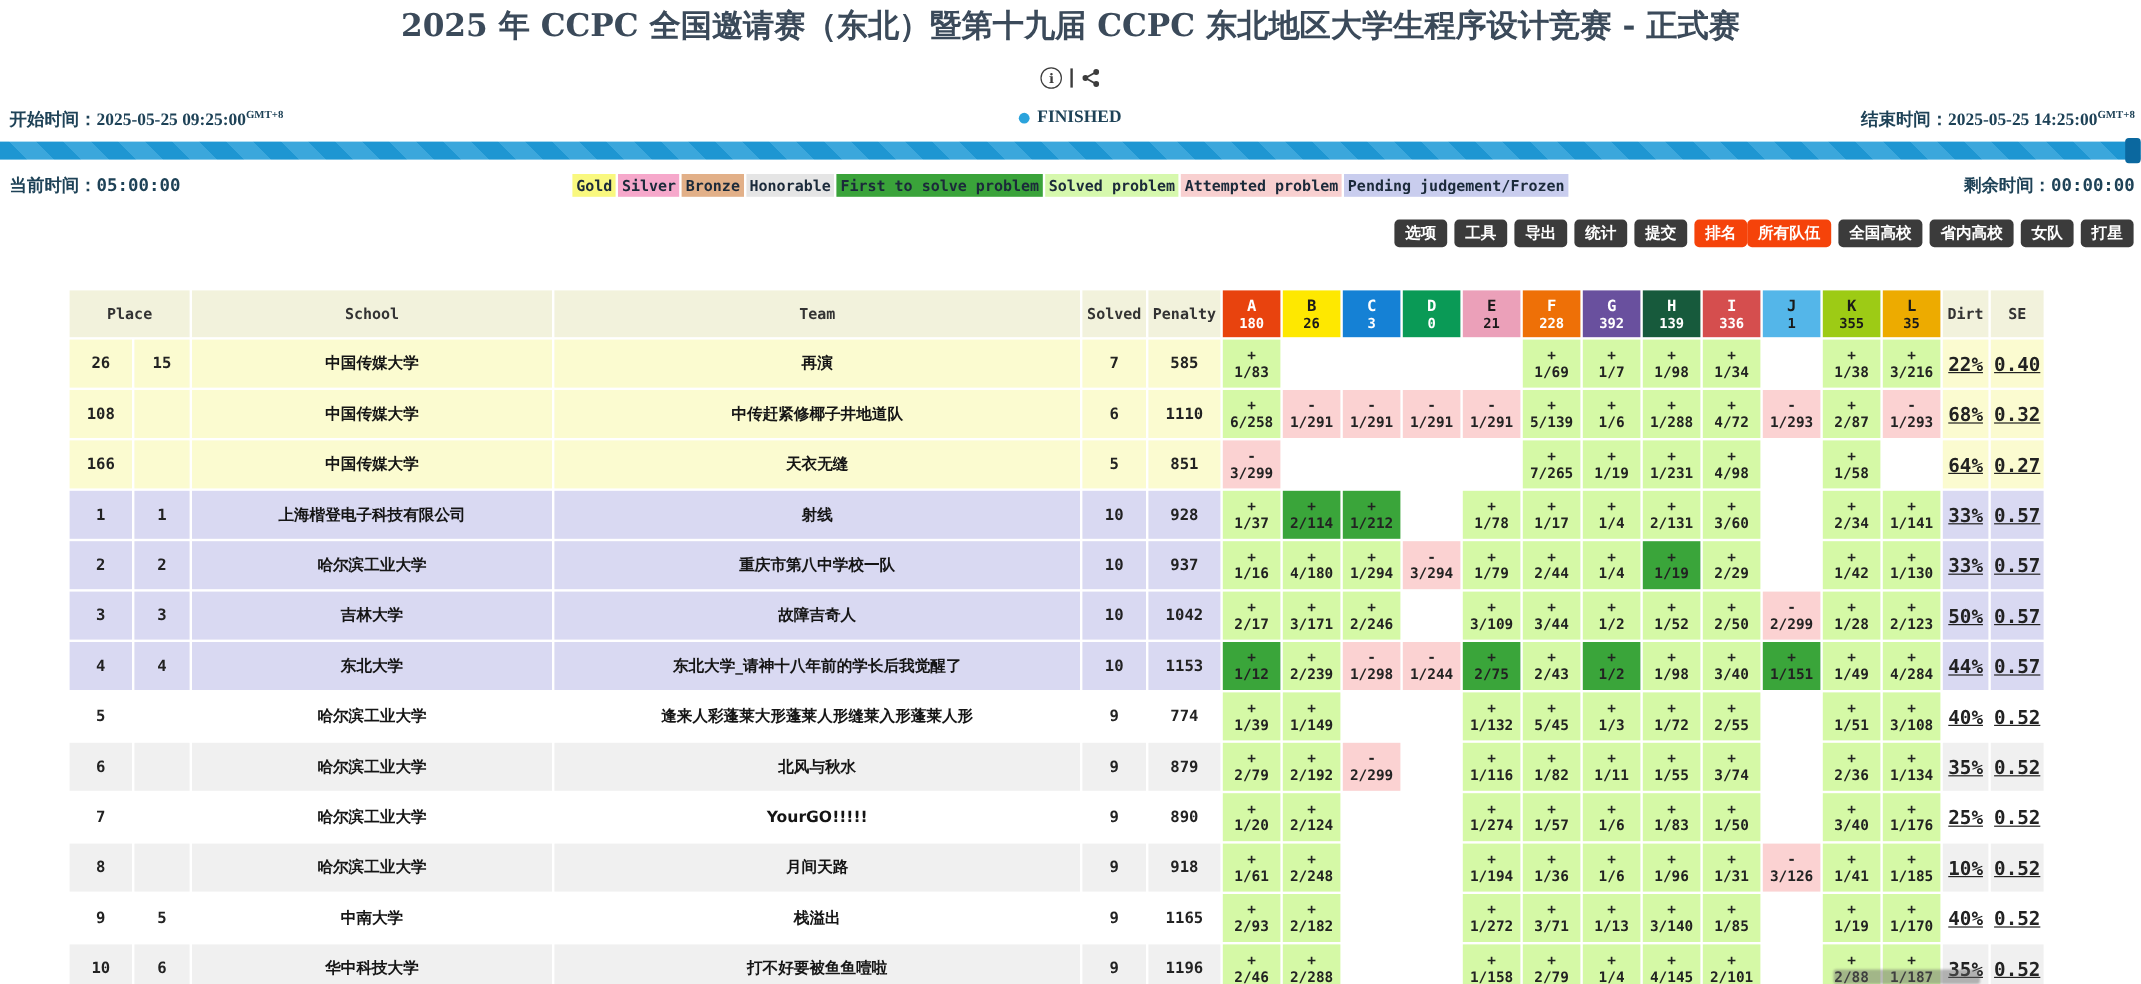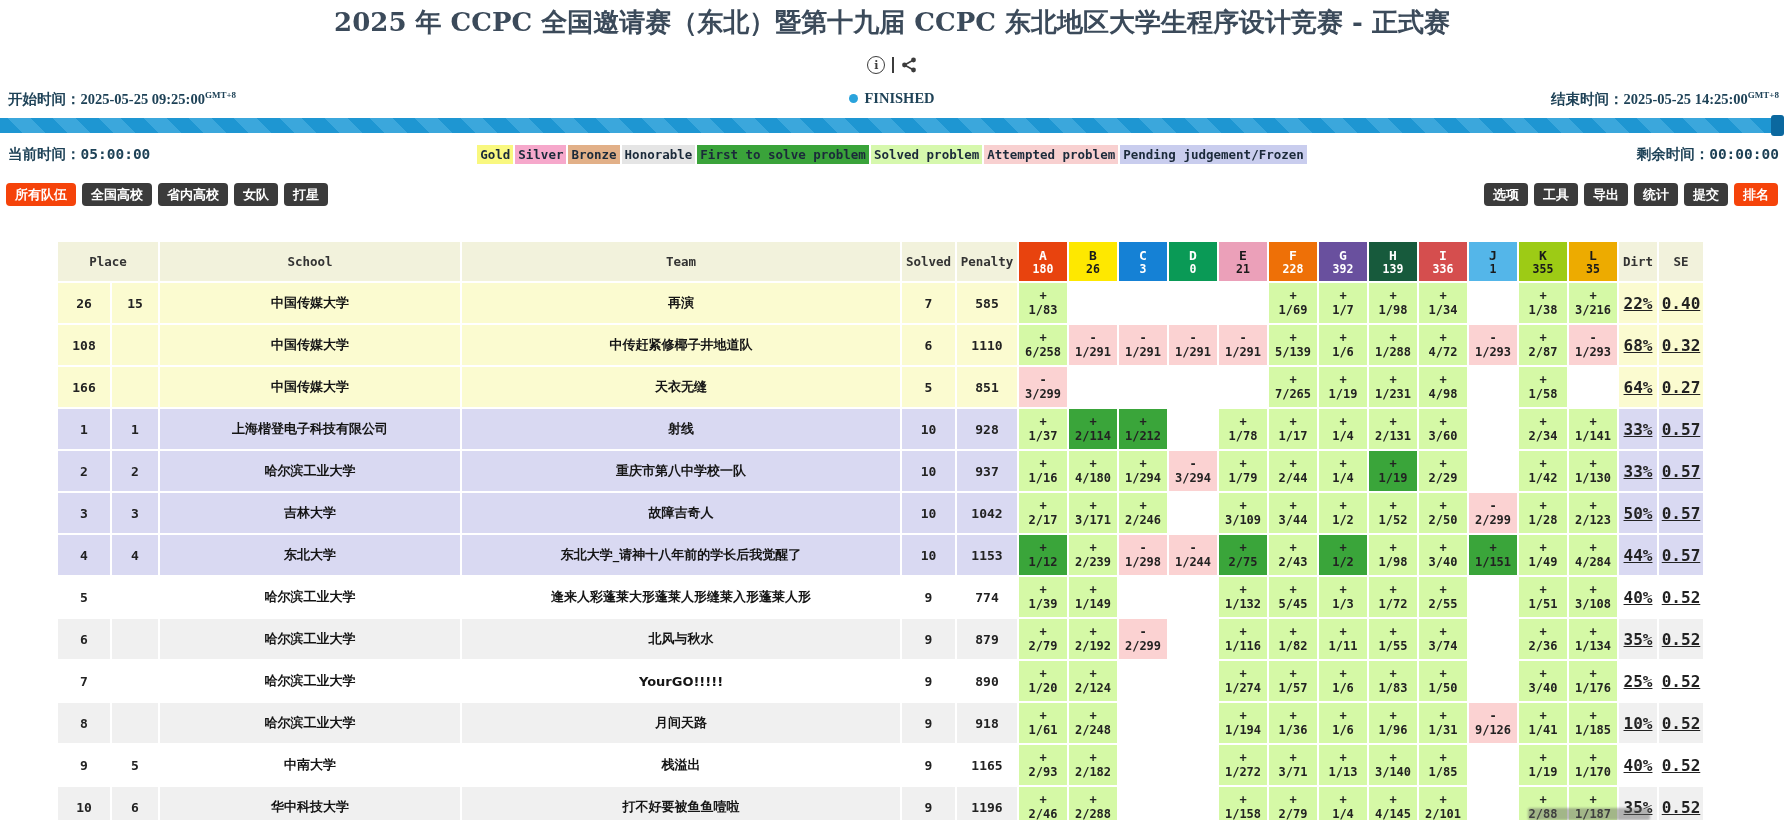--- a/index.html
+++ b/index.html
@@ -112,13 +112,6 @@
 </div>
 
 <div class="btnrow">
-  <div class="btngroup left">
-      <button class="btn active">所有队伍</button>
-      <button class="btn">全国高校</button>
-      <button class="btn">省内高校</button>
-      <button class="btn">女队</button>
-      <button class="btn">打星</button>
-    </div>
   <div class="btngroup right">
       <button class="btn">选项</button>
       <button class="btn">工具</button>
@@ -126,6 +119,13 @@
       <button class="btn">统计</button>
       <button class="btn">提交</button>
       <button class="btn active">排名</button>
+    </div>
+  <div class="btngroup left">
+      <button class="btn active">所有队伍</button>
+      <button class="btn">全国高校</button>
+      <button class="btn">省内高校</button>
+      <button class="btn">女队</button>
+      <button class="btn">打星</button>
     </div>
 </div>
 

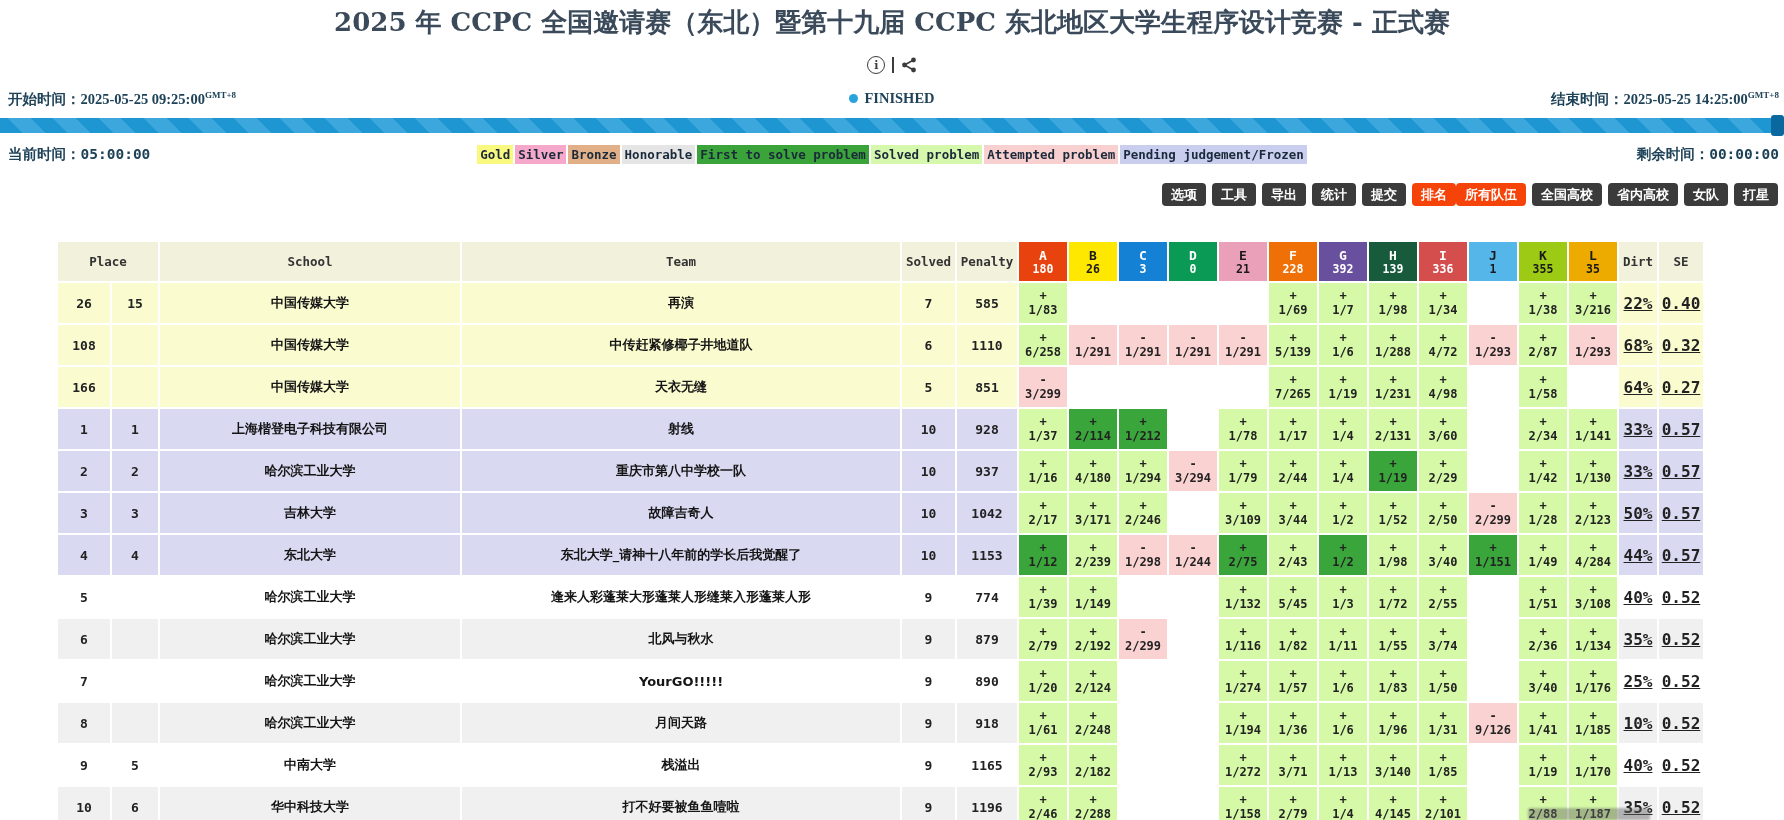--- a/index.html
+++ b/index.html
@@ -762,7 +762,7 @@
         </td>
         <td class="st-bad">
           <div class="sign">-</div>
-          <div class="val">9/126</div>
+          <div class="val">3/126</div>
         </td>
         <td class="st-ok">
           <div class="sign">+</div>

